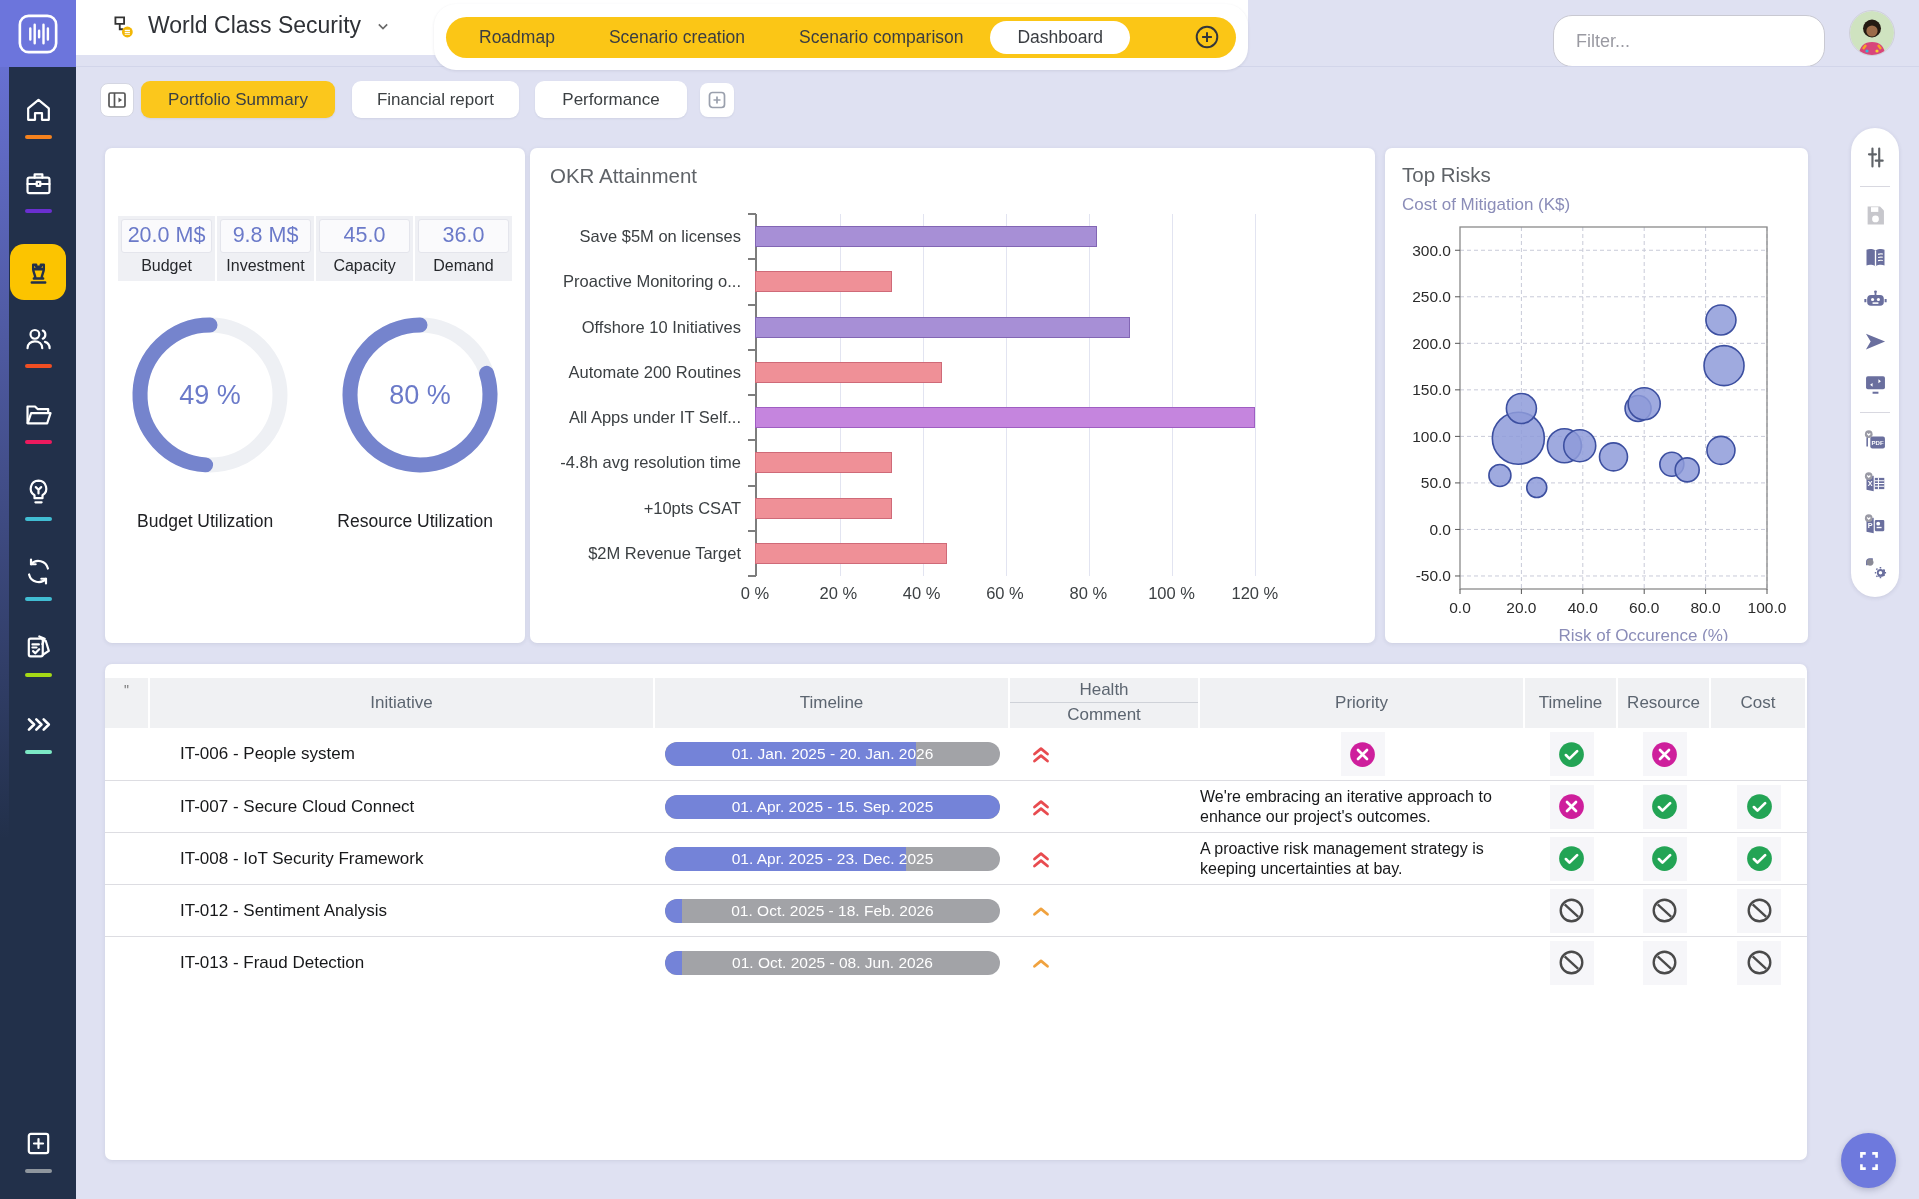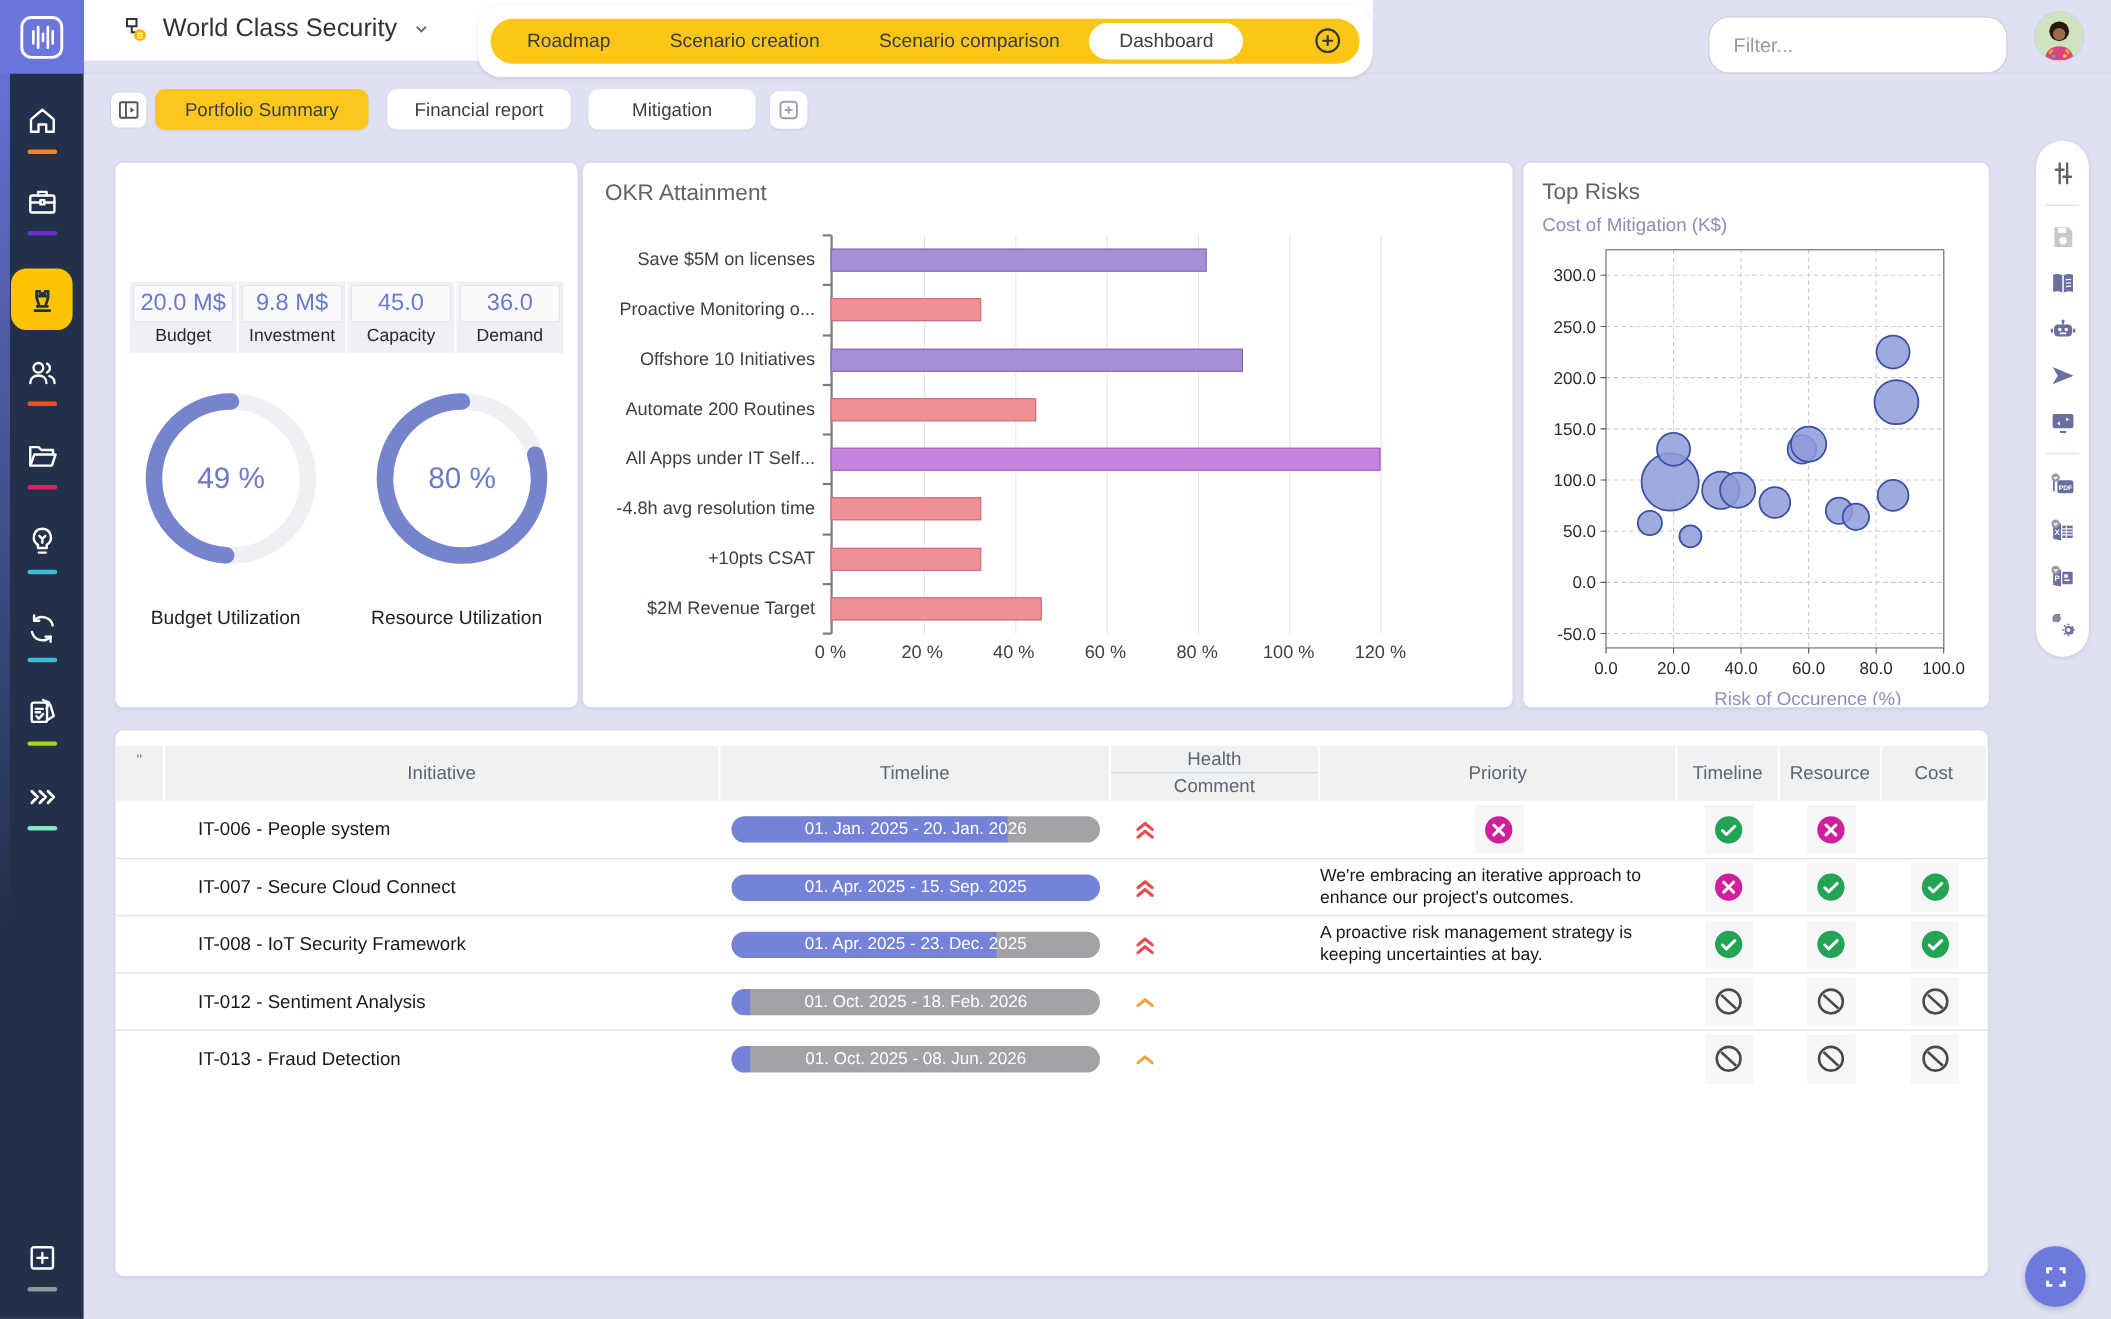--- a/index.html
+++ b/index.html
@@ -259,7 +259,7 @@
   </div>
   <div class="subtab active" id="subtab-0">Portfolio Summary</div>
   <div class="subtab" id="subtab-1">Financial report</div>
-  <div class="subtab" id="subtab-2">Mitigation</div>
+  <div class="subtab" id="subtab-2">Performance</div>
   <div id="subtab-add">
     <svg width="24" height="24" viewBox="0 0 24 24">
       <rect x="4.5" y="4.5" width="15" height="15" rx="3" fill="none" stroke="#9aa0ad" stroke-width="1.7"></rect>

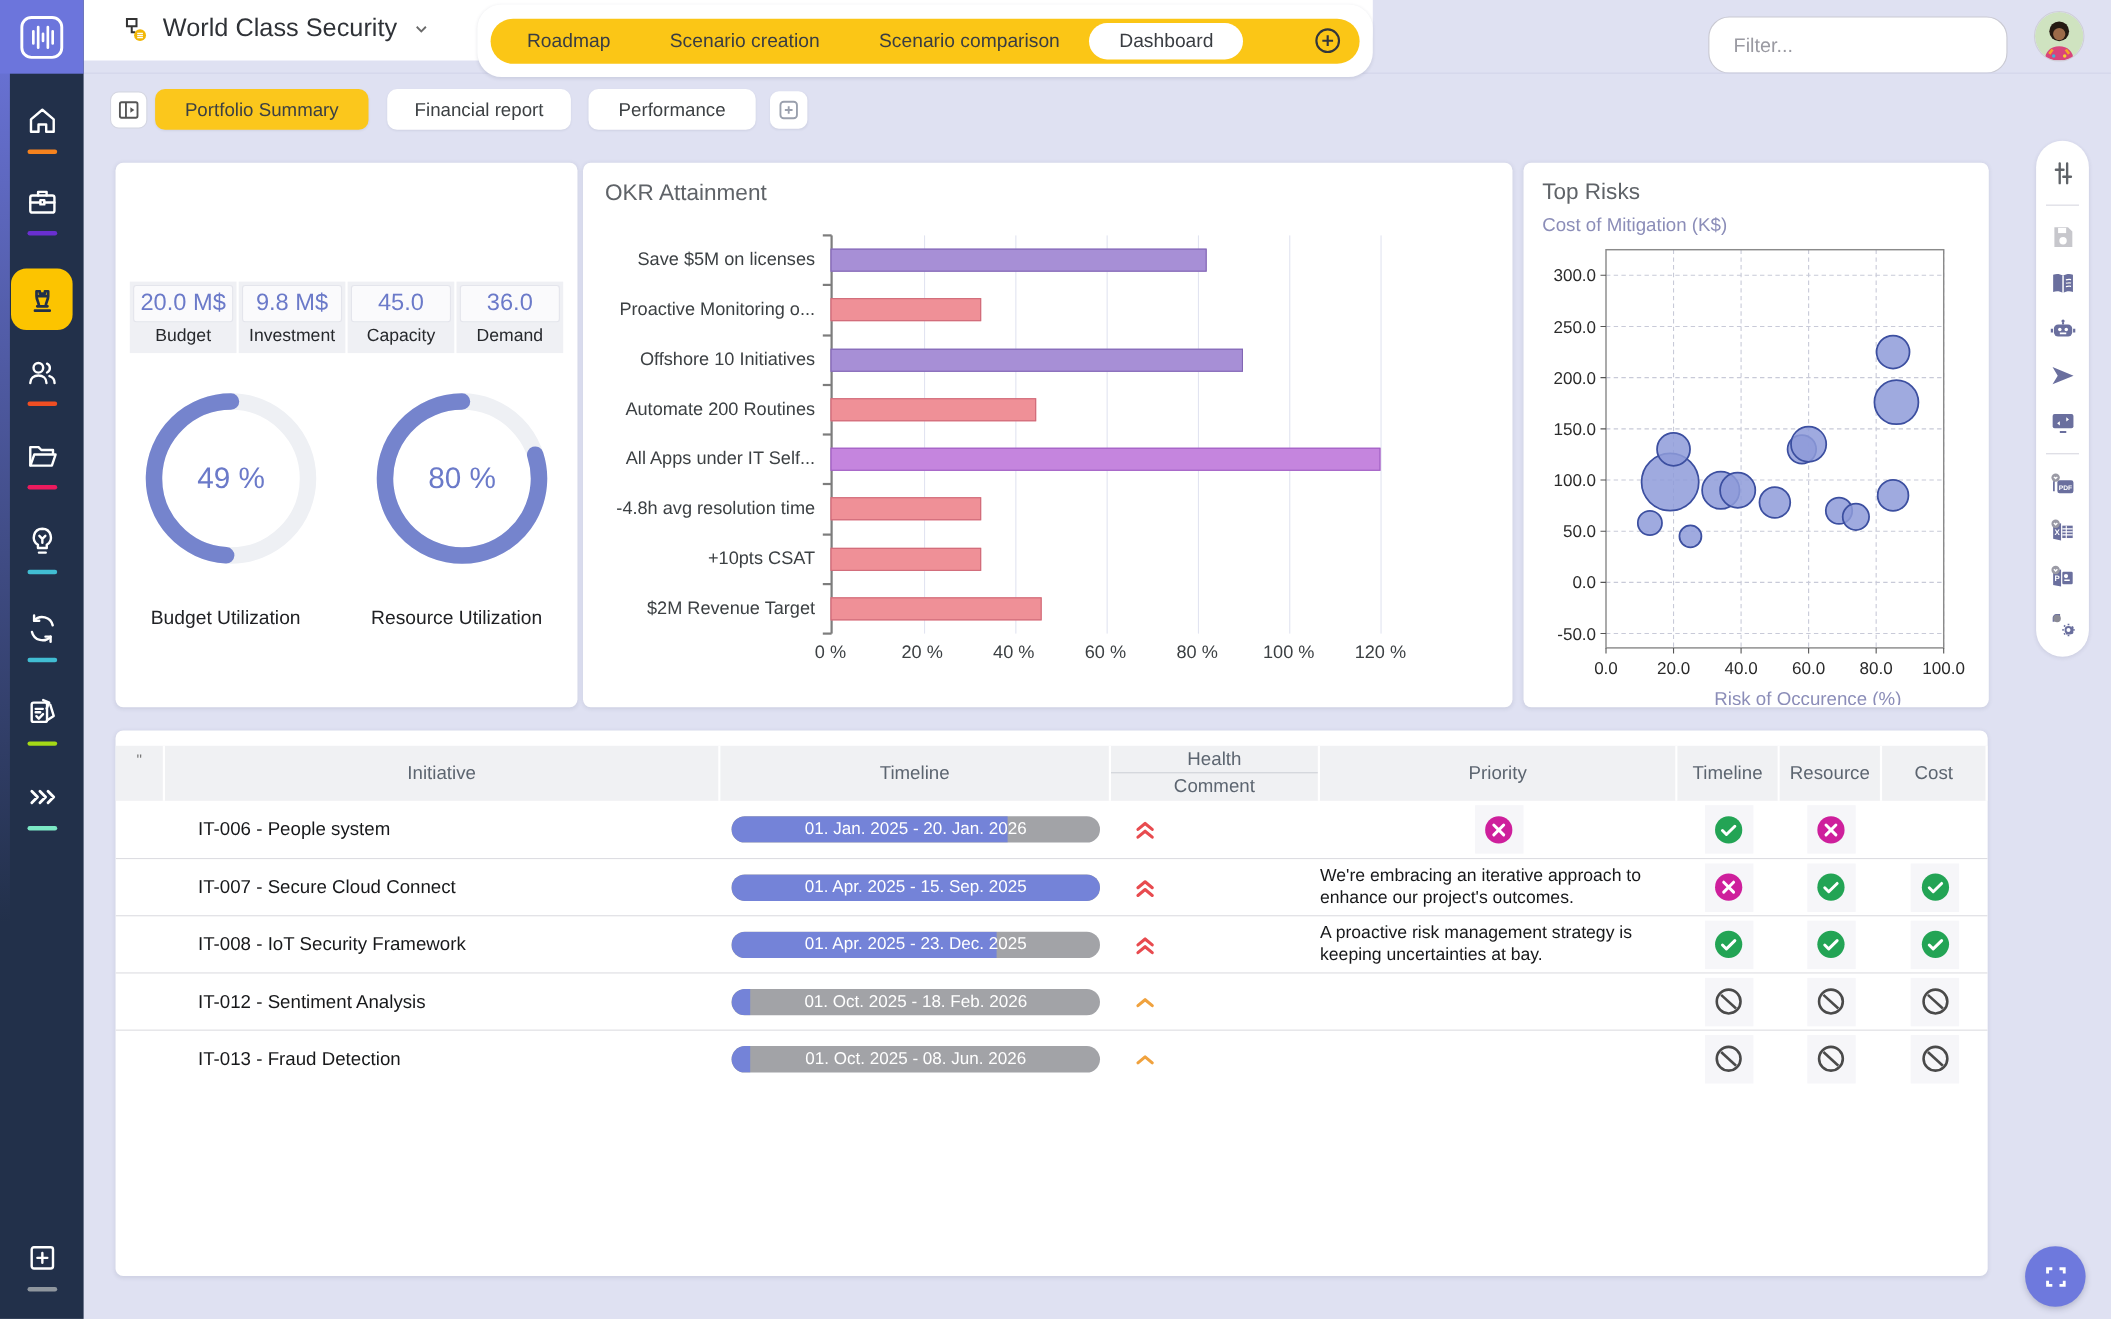--- a/index.html
+++ b/index.html
@@ -54,7 +54,7 @@
 
   
   #kpi-card { left:29px; top:81px; width:420px; height:495px; }
-  .tiles { display:flex; gap:2px; margin:108px 13px 0 13px; }
+  .tiles { display:flex; gap:2px; margin:68px 13px 0 13px; }
   .tile { flex:1; background:#eff0f4; padding:3px; }
   .tile-val { background:#fafafc; border:1px solid #e4e5ec; border-radius:3px; text-align:center; font-size:21.5px;
       color:#6b7ac9; padding:3px 0 4px; white-space:nowrap; }

